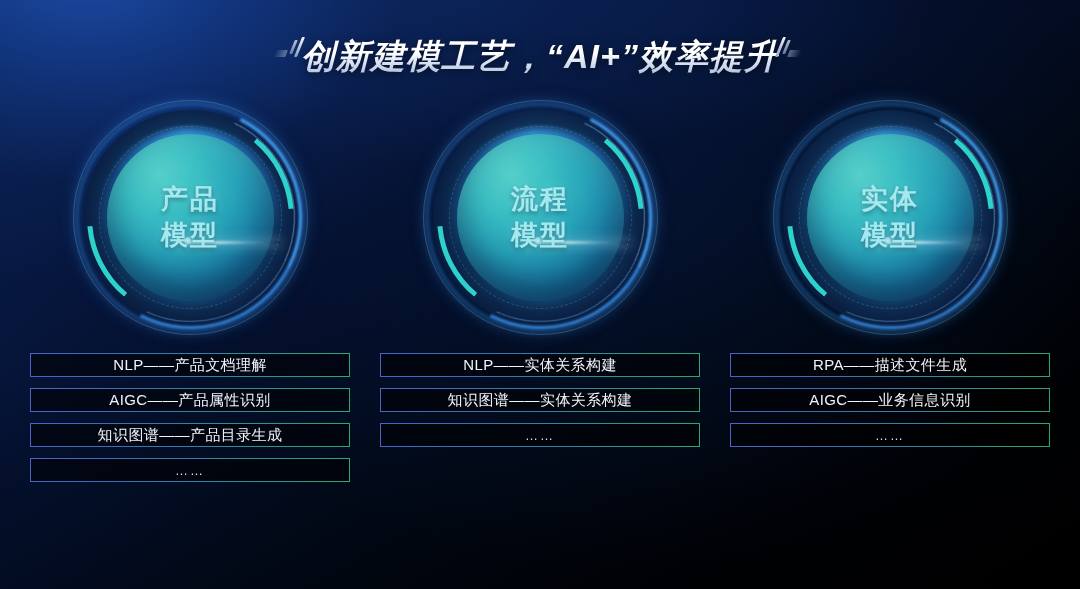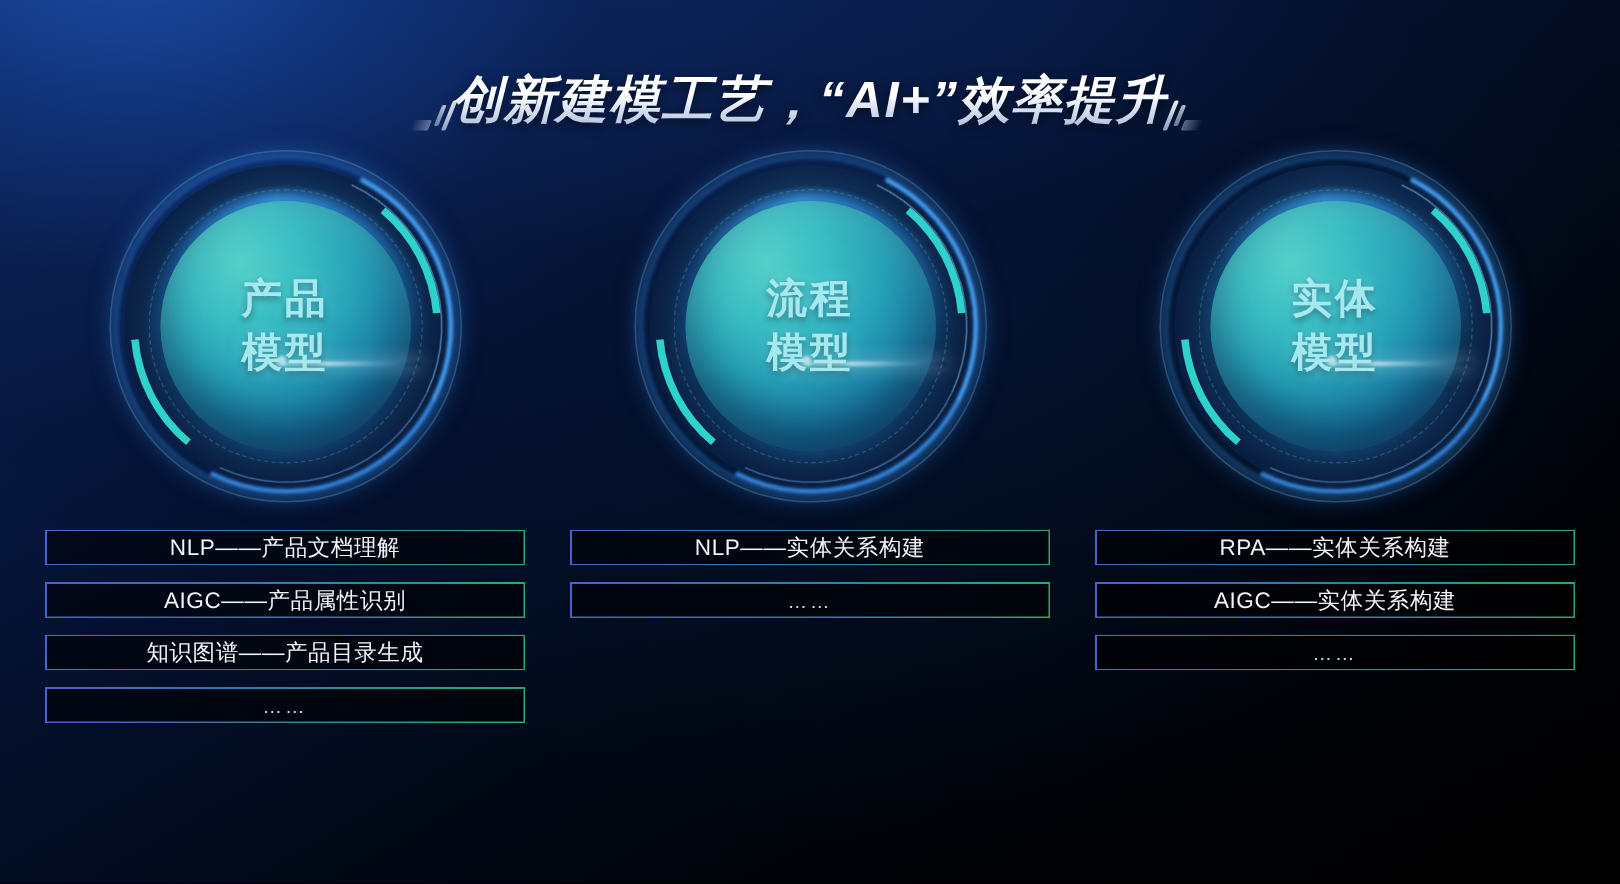--- a/index.html
+++ b/index.html
@@ -31,7 +31,7 @@
     width: 100%;
     height: 56px;
     display: flex;
-    align-items: flex-end;
+    align-items: flex-start;
     justify-content: center;
   }
   .title-text {

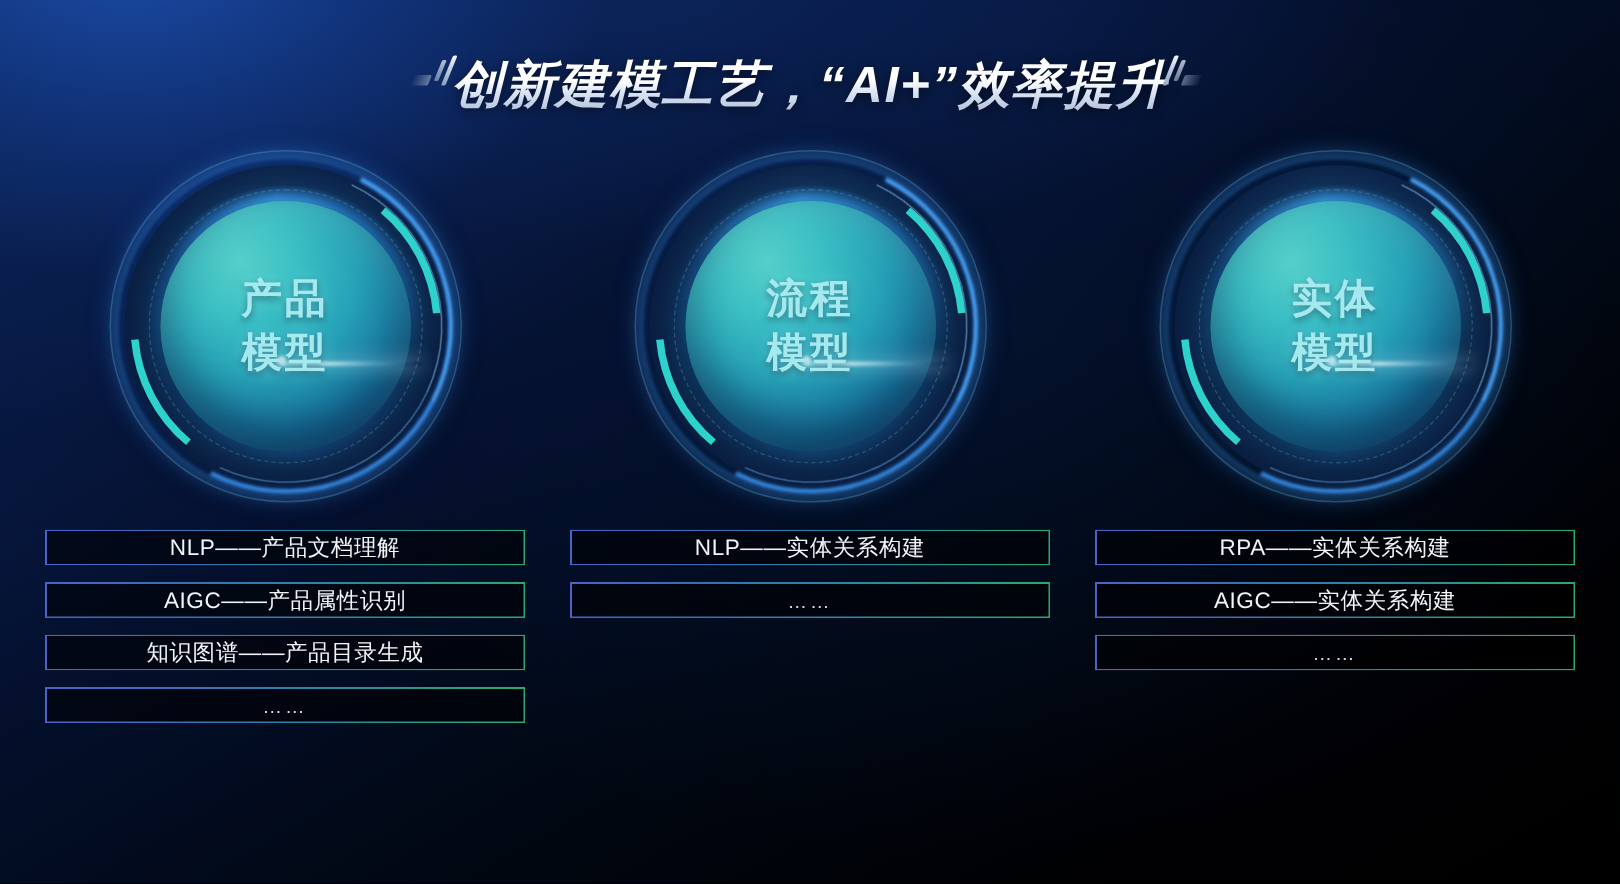--- a/index.html
+++ b/index.html
@@ -359,7 +359,7 @@
       </div>
       <div class="items">
         <div class="item">
-            <span class="item-text">RPA——实体关系构建</span>
+            <span class="item-text">RPA——描述文件生成</span>
           </div>
         <div class="item">
             <span class="item-text">AIGC——实体关系构建</span>

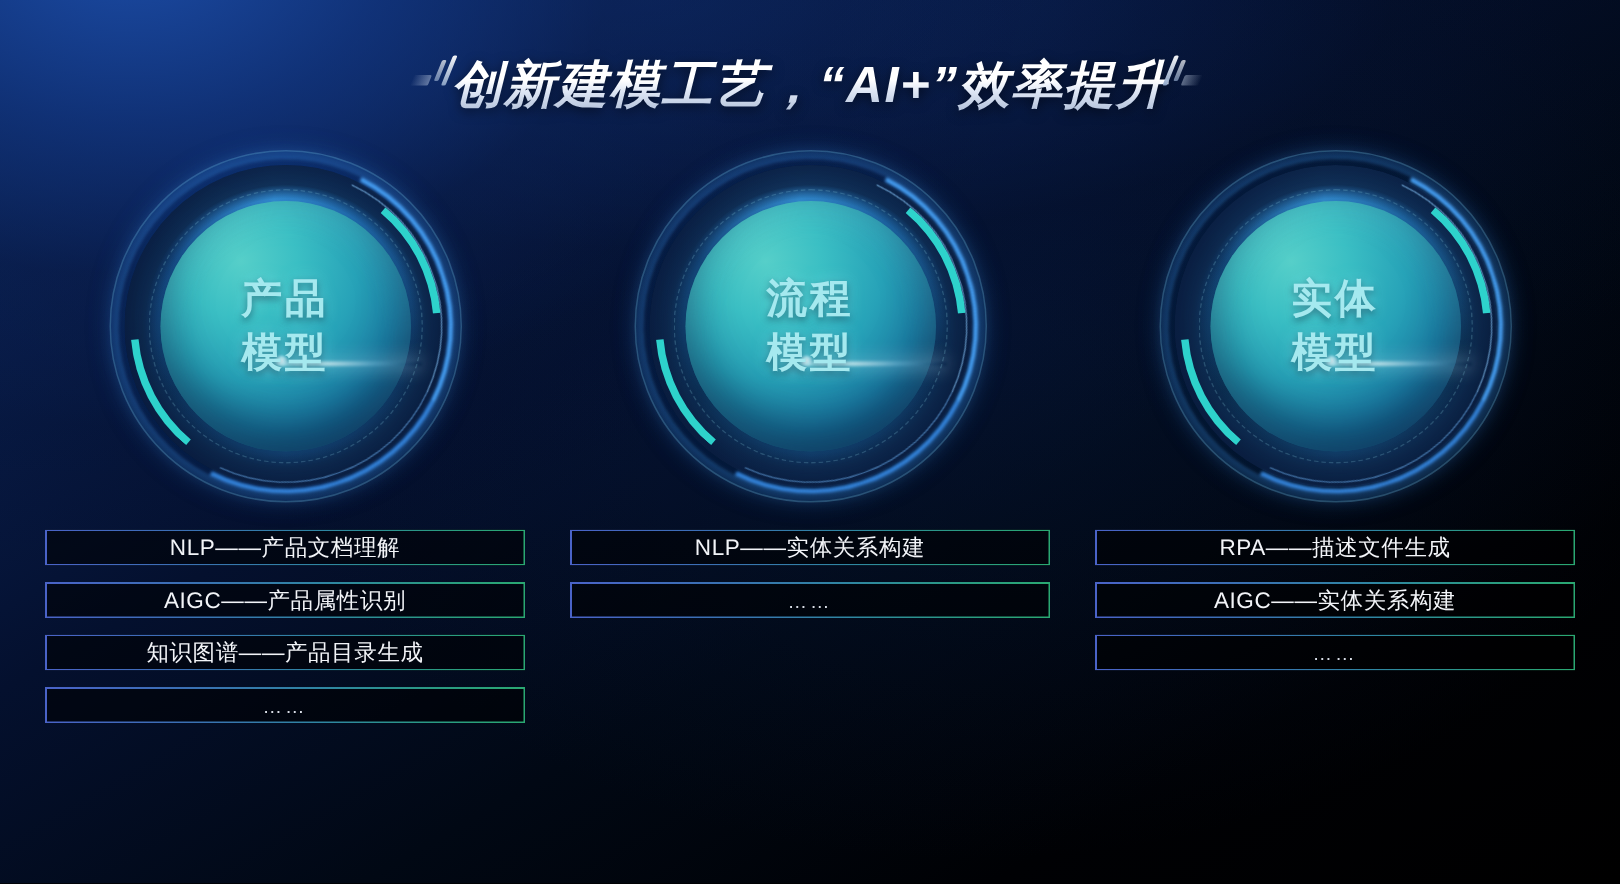--- a/index.html
+++ b/index.html
@@ -335,6 +335,9 @@
         <div class="item">
             <span class="item-text">NLP——实体关系构建</span>
           </div>
+        <div class="item">
+            <span class="item-text">知识图谱——实体关系构建</span>
+          </div>
         <div class="item is-ellipsis">
             <span class="item-text">……</span>
           </div>

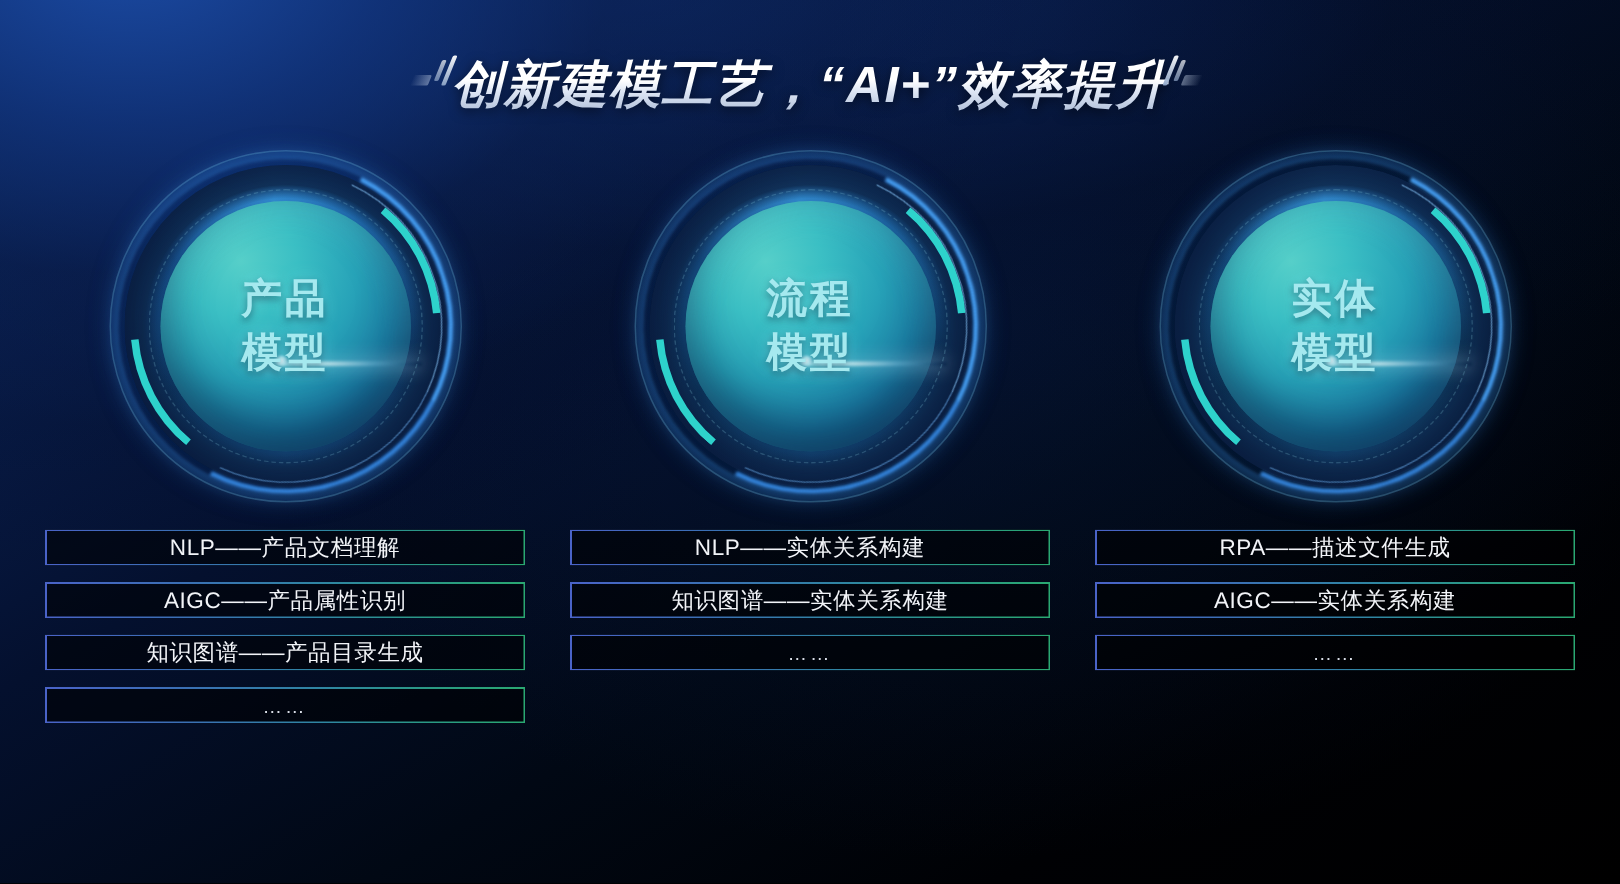--- a/index.html
+++ b/index.html
@@ -365,7 +365,7 @@
             <span class="item-text">RPA——描述文件生成</span>
           </div>
         <div class="item">
-            <span class="item-text">AIGC——实体关系构建</span>
+            <span class="item-text">AIGC——业务信息识别</span>
           </div>
         <div class="item is-ellipsis">
             <span class="item-text">……</span>

